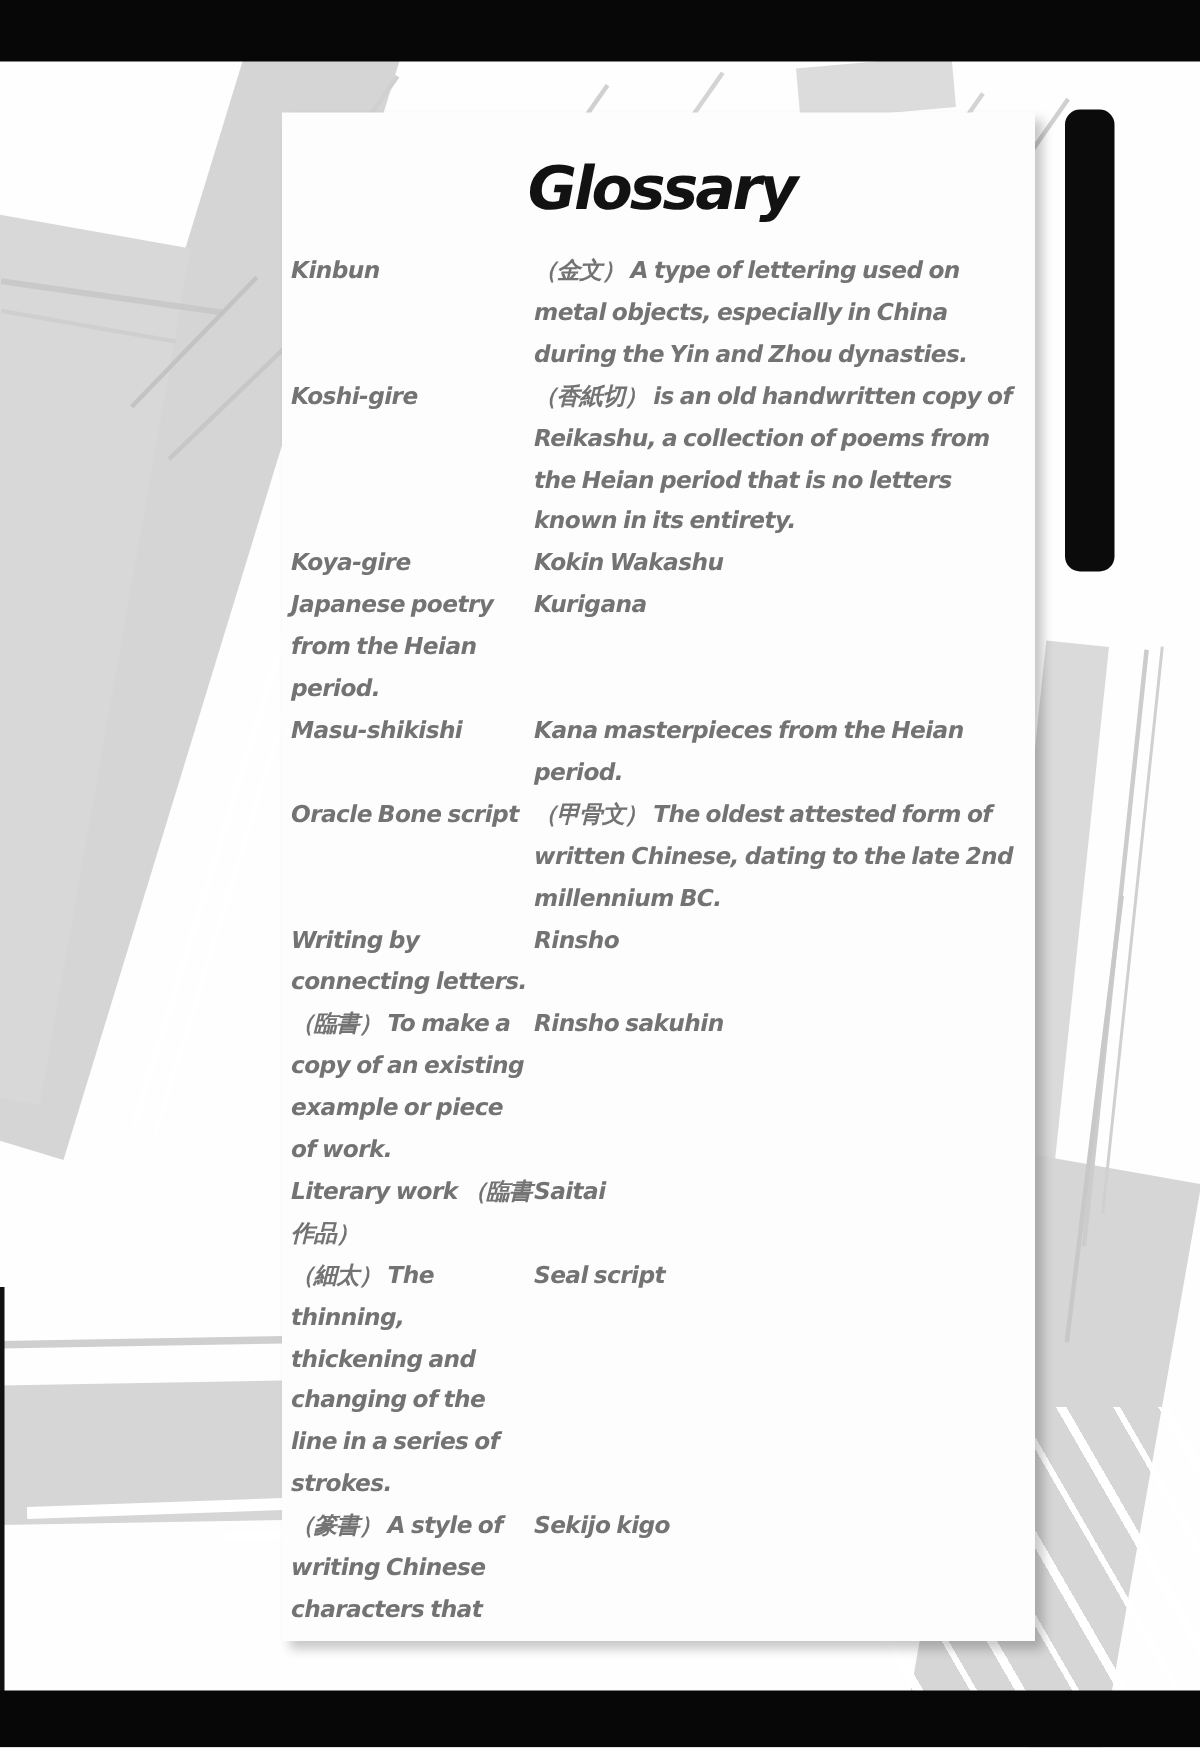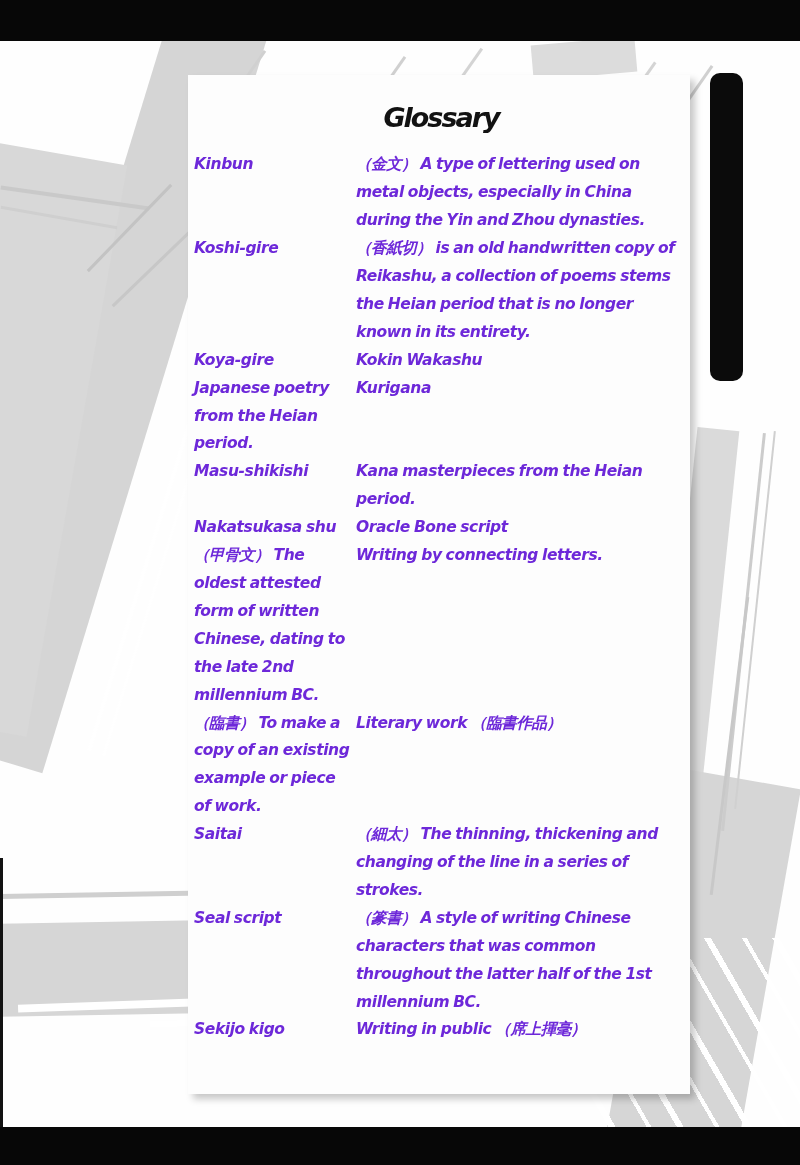--- a/index.html
+++ b/index.html
@@ -44,7 +44,7 @@
   .panel{position:absolute;left:188px;top:75px;width:502px;height:1019px;background:#fdfdfd;
          box-shadow:5px 5px 7px rgba(0,0,0,0.22);z-index:2;box-sizing:border-box;
          padding:27px 2px 0 6px;overflow:hidden;}
-  .title{margin:0 0 17px 0;text-align:center;font-size:27px;font-weight:bold;font-style:italic;
+  .title{margin:0 0 17px 0;text-align:center;font-size:40px;font-weight:bold;font-style:italic;
          letter-spacing:-2px;color:#121212;line-height:1.2;}
   .entries{display:grid;grid-template-columns:162px 1fr;}
   .entries .term,.entries .def{font-size:15.5px;line-height:27.9px;font-style:italic;font-weight:700;

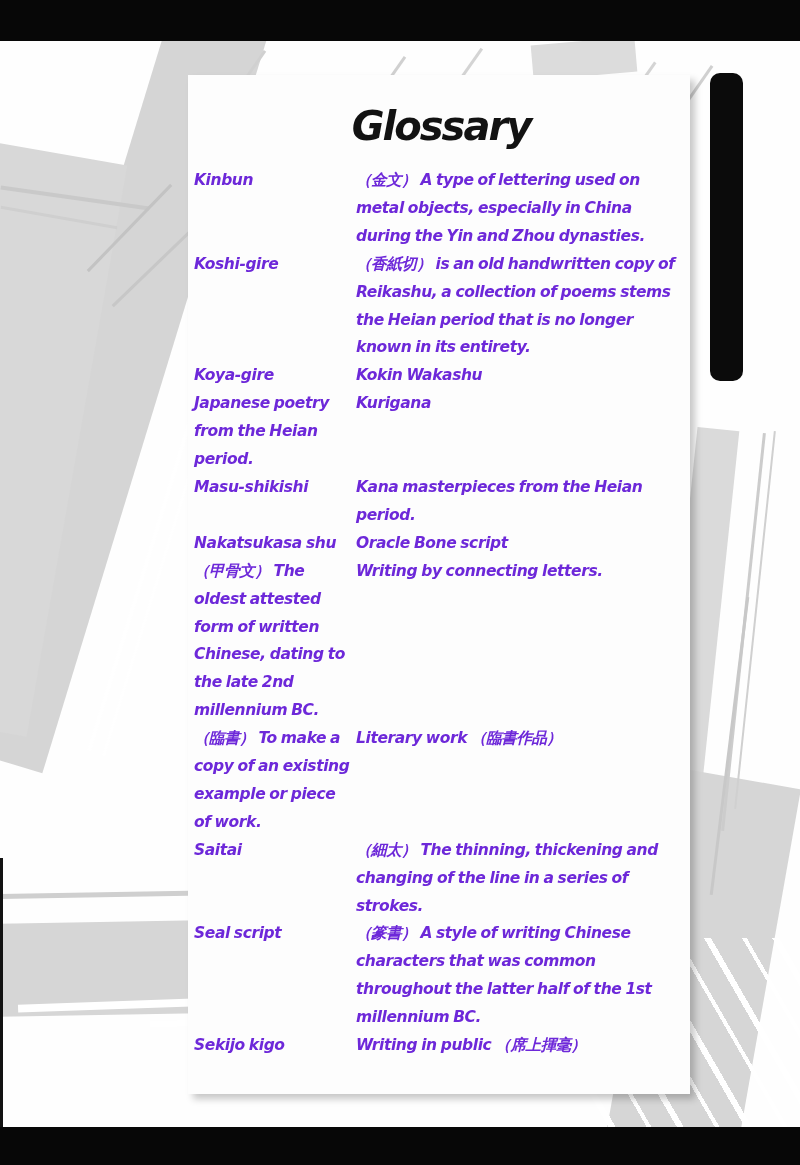--- a/index.html
+++ b/index.html
@@ -48,7 +48,7 @@
          letter-spacing:-2px;color:#121212;line-height:1.2;}
   .entries{display:grid;grid-template-columns:162px 1fr;}
   .entries .term,.entries .def{font-size:15.5px;line-height:27.9px;font-style:italic;font-weight:700;
-         letter-spacing:-0.4px;word-spacing:-1px;color:#6d28d9;}
+         letter-spacing:-0.4px;word-spacing:-1px;color:#737373;}
   .entries .def{padding-right:1px;}
 </style>
 </head>

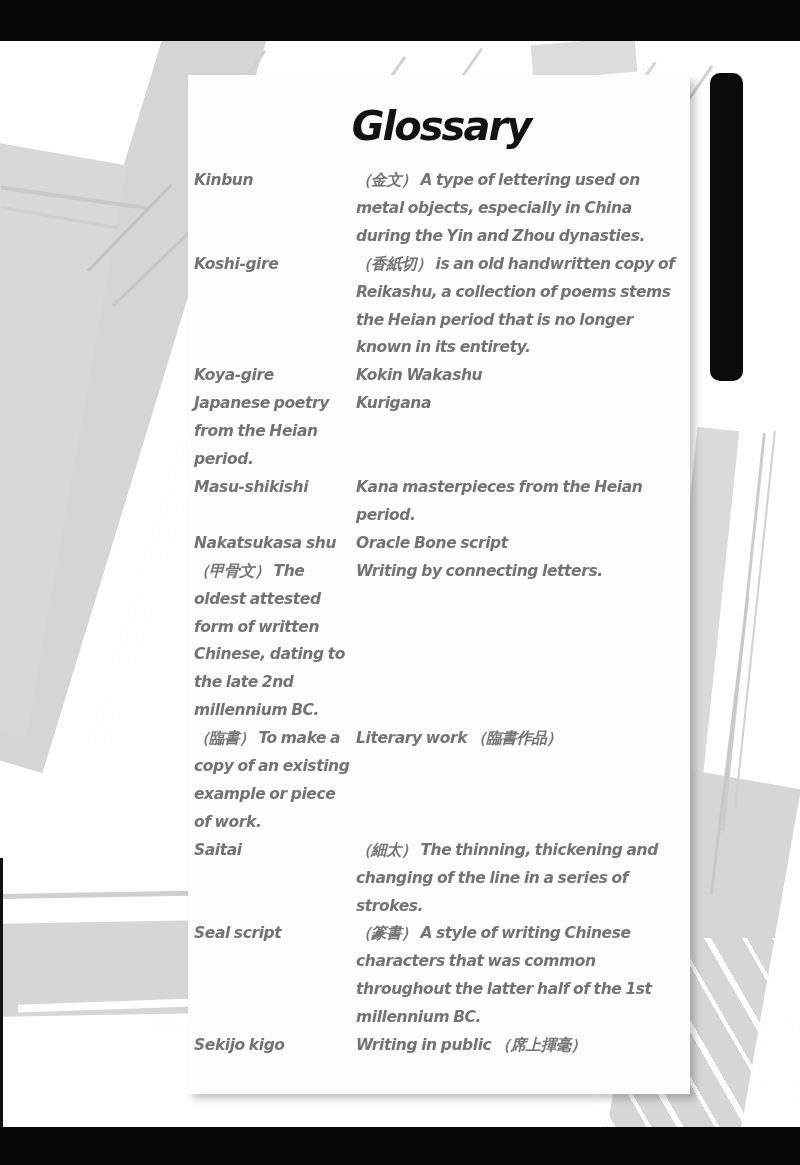--- a/index.html
+++ b/index.html
@@ -95,7 +95,7 @@
     <div class="def">（金文） A type of lettering used on metal objects, especially in China during the Yin and Zhou dynasties.</div>
 
     <div class="term">Koshi-gire</div>
-    <div class="def">（香紙切） is an old handwritten copy of Reikashu, a collection of poems stems the Heian period that is no longer known in its entirety.</div>
+    <div class="def">（香紙切） is an old handwritten copy of Reikashu, a collection of poems from the Heian period that is no letters known in its entirety.</div>
 
     <div class="term">Koya-gire</div>
 

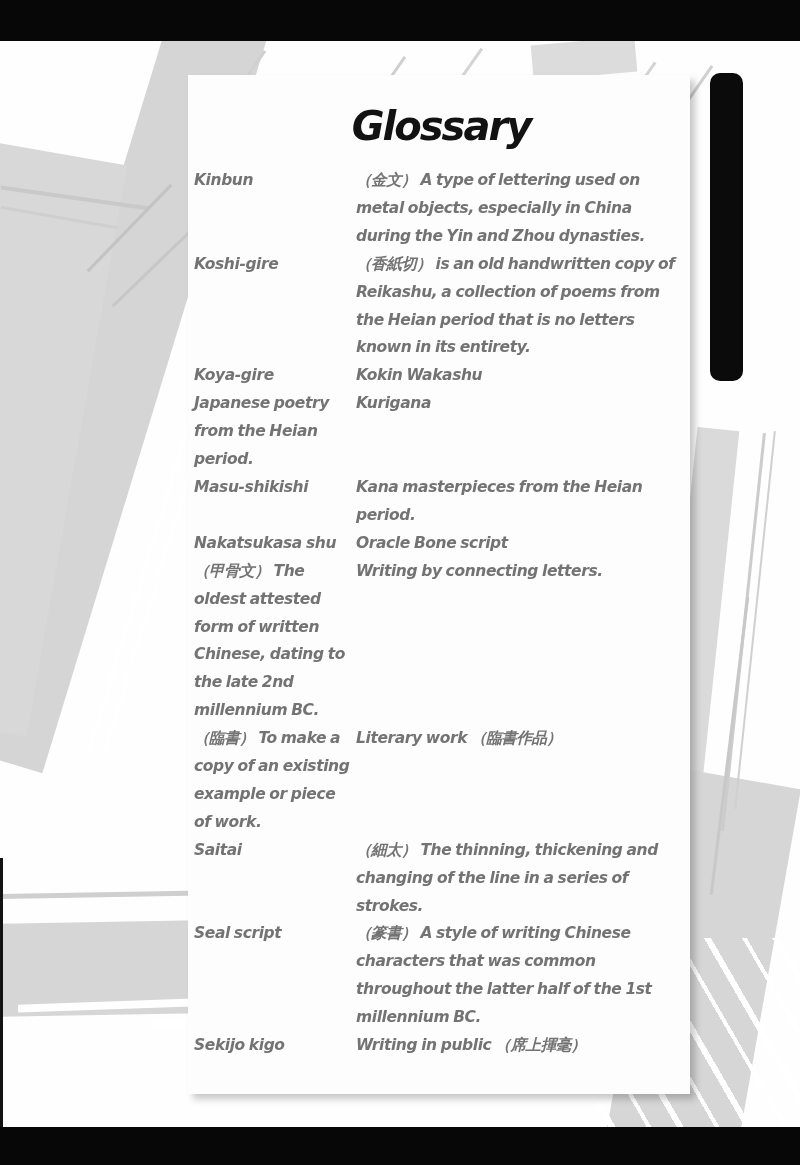--- a/index.html
+++ b/index.html
@@ -107,7 +107,6 @@
     <div class="term">Masu-shikishi</div>
     <div class="def">Kana masterpieces from the Heian period.</div>
 
-    <div class="term">Nakatsukasa shu</div>
 
     <div class="term">Oracle Bone script</div>
     <div class="def">（甲骨文） The oldest attested form of written Chinese, dating to the late 2nd millennium BC.</div>

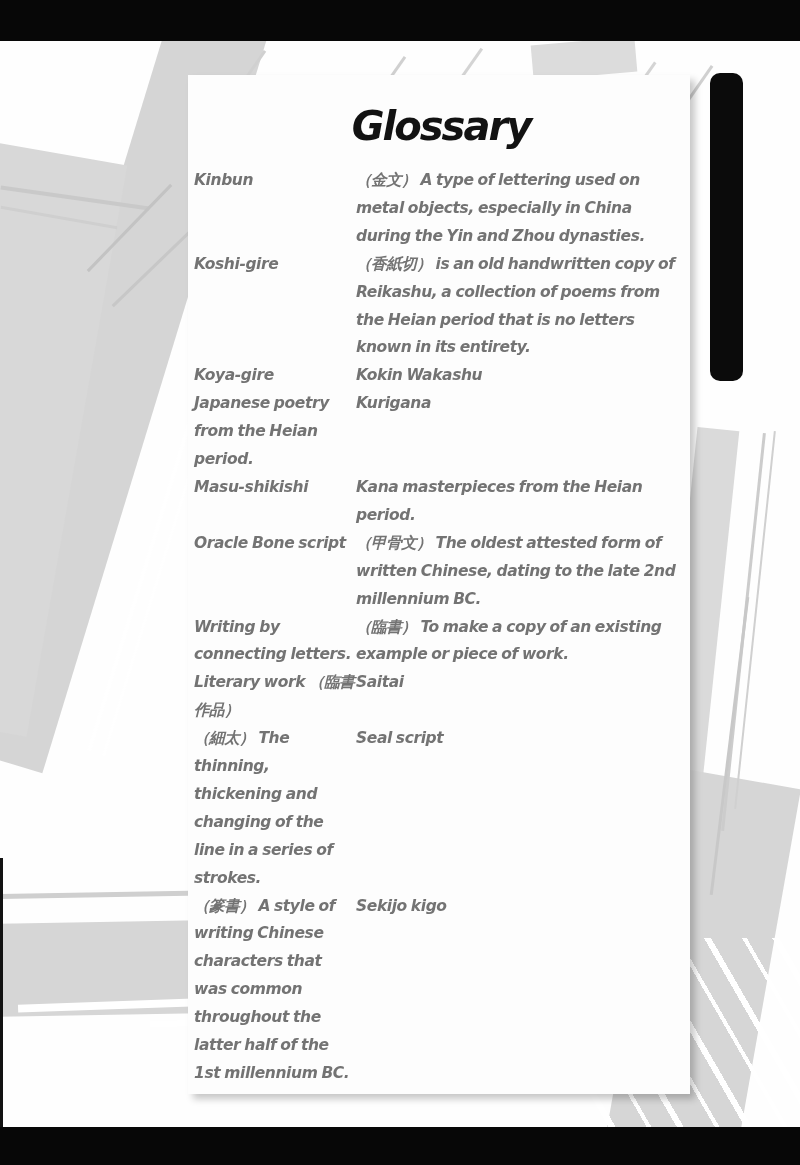--- a/index.html
+++ b/index.html
@@ -113,6 +113,7 @@
 
     <div class="def">Writing by connecting letters.</div>
 
+    <div class="term">Rinsho</div>
     <div class="def">（臨書） To make a copy of an existing example or piece of work.</div>
 
     <div class="def">Literary work （臨書作品）</div>

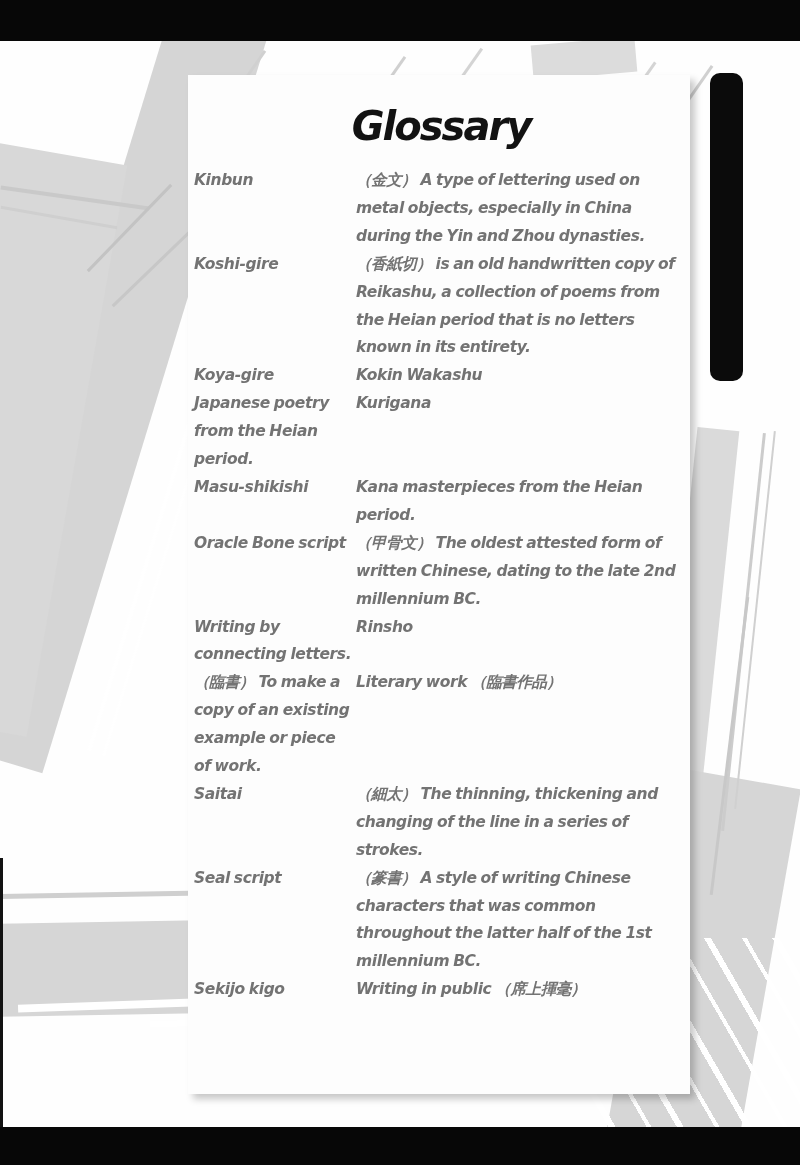--- a/index.html
+++ b/index.html
@@ -116,6 +116,7 @@
     <div class="term">Rinsho</div>
     <div class="def">（臨書） To make a copy of an existing example or piece of work.</div>
 
+    <div class="term">Rinsho sakuhin</div>
     <div class="def">Literary work （臨書作品）</div>
 
     <div class="term">Saitai</div>

